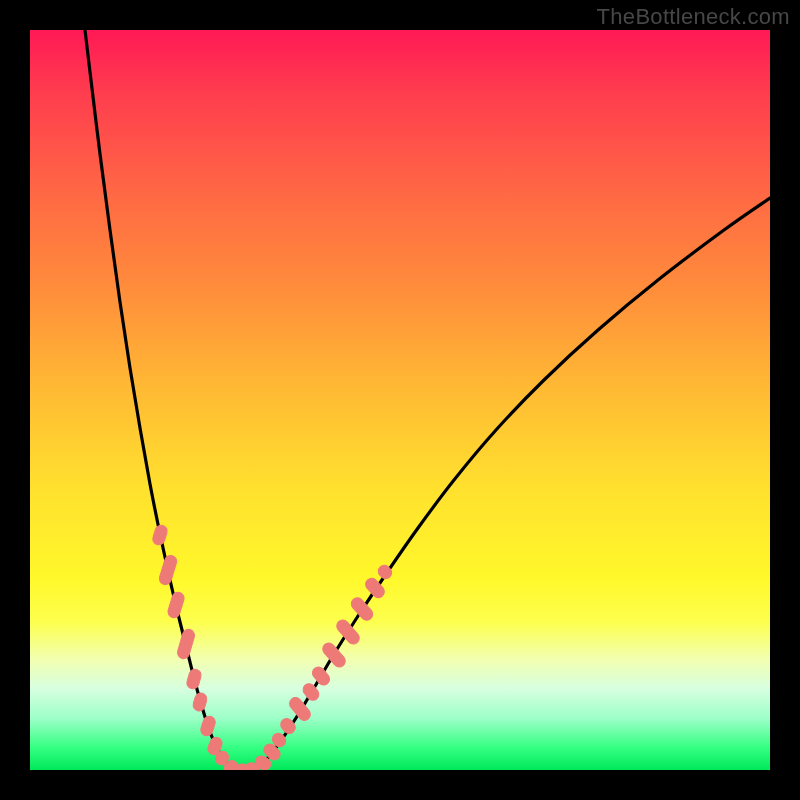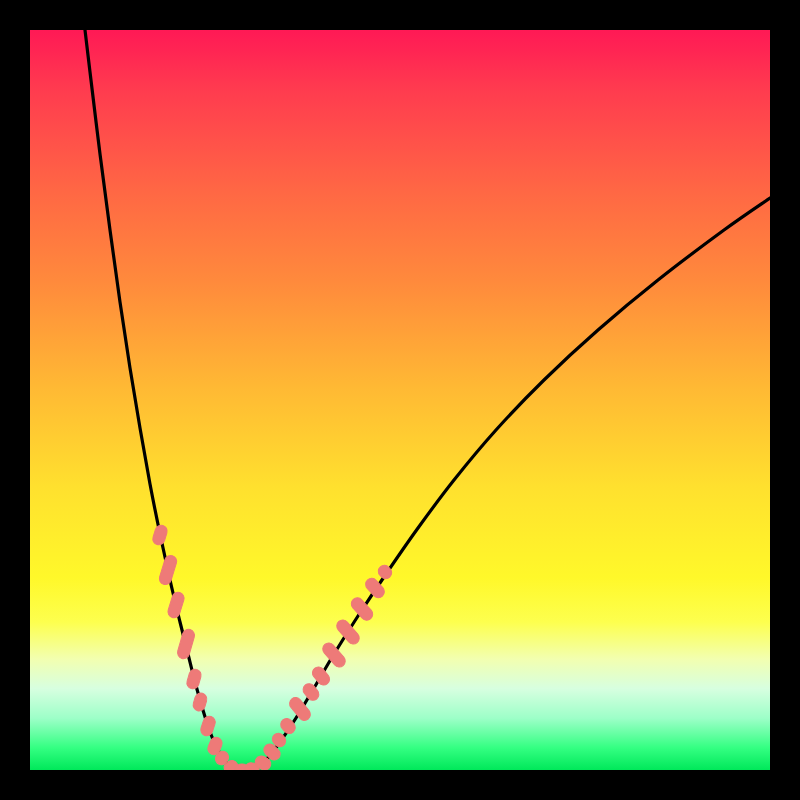--- a/index.html
+++ b/index.html
@@ -150,6 +150,7 @@
         </g>
     </svg>
   </div>
+  <div class="watermark">TheBottleneck.com</div>
 </div>
 
 </body></html>

